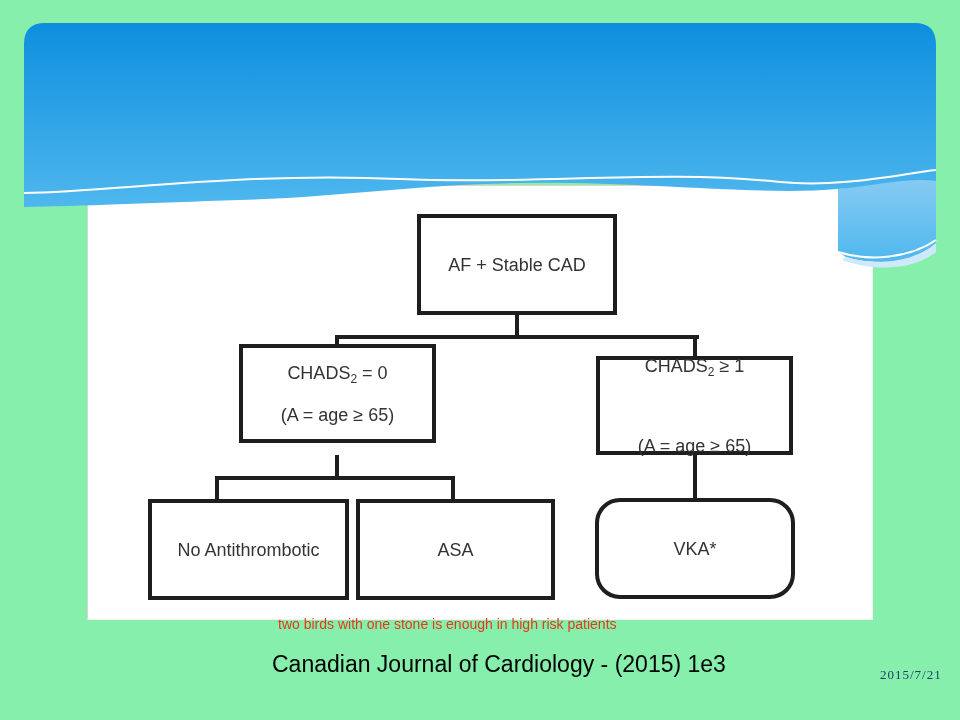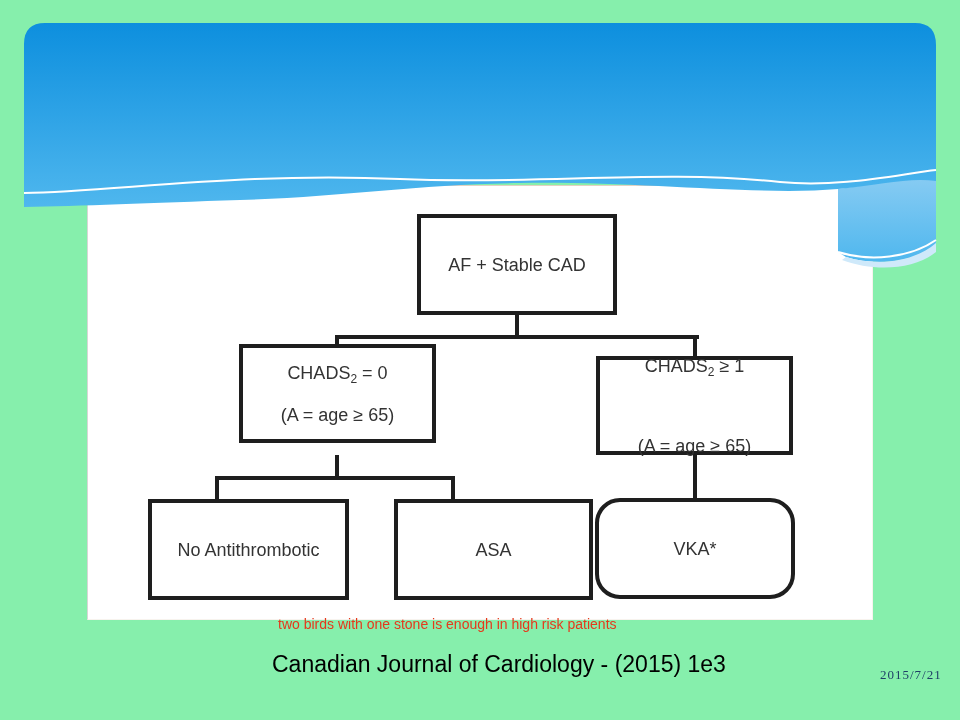--- a/index.html
+++ b/index.html
@@ -98,7 +98,7 @@
     <span>No Antithrombotic</span>
   </div>
 
-  <div class="fc-box" style="left:356px;top:499px;width:199px;height:101px;margin-left:38px;">
+  <div class="fc-box" style="left:356px;top:499px;width:199px;height:101px;">
     <span>ASA</span>
   </div>
 

